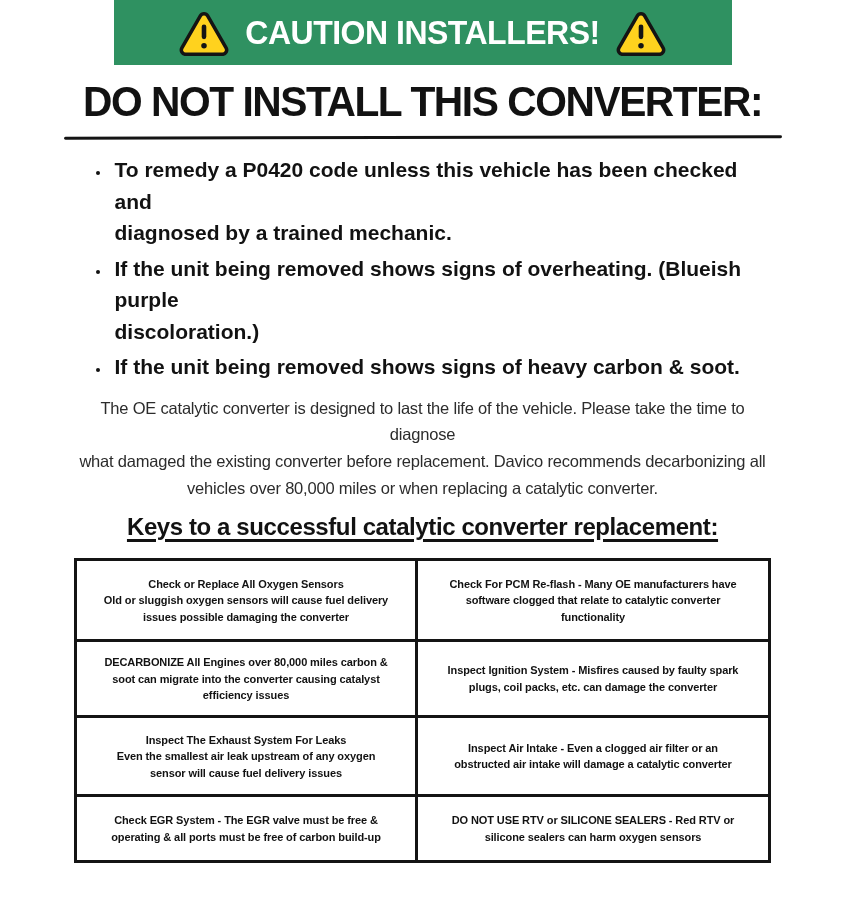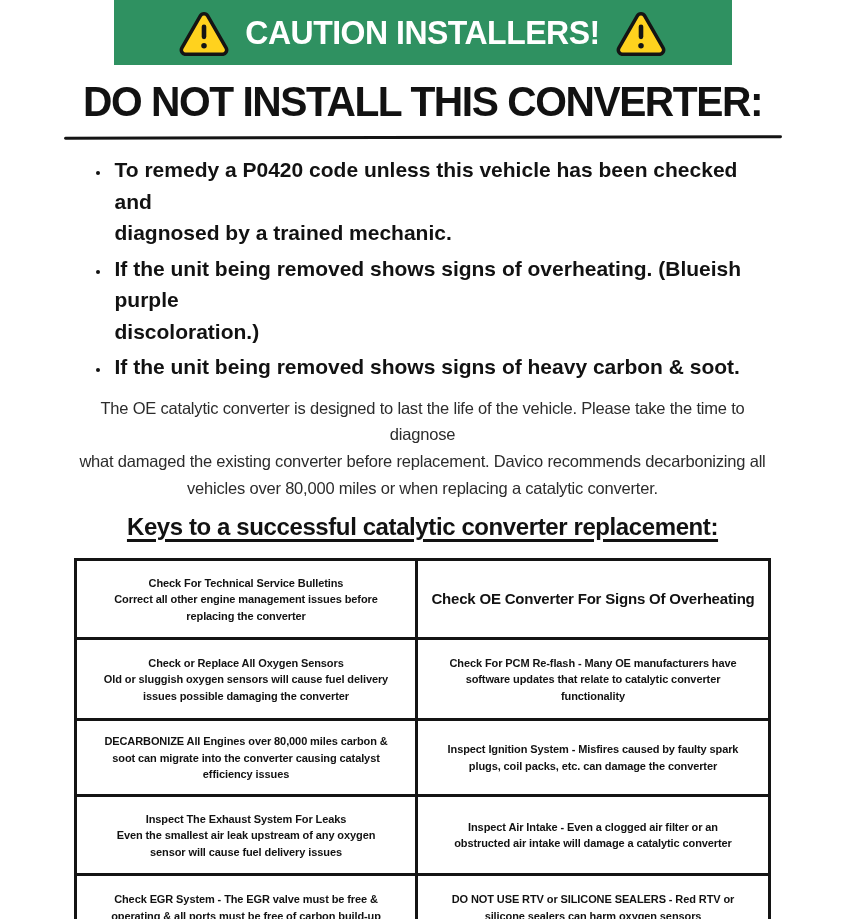--- a/index.html
+++ b/index.html
@@ -164,12 +164,6 @@
 
   <table class="checklist">
     <tbody>
-      <tr class="r1">
-        <td class="col-left">Check For Technical Service Bulletins
-Correct all other engine management issues before
-replacing the converter</td>
-        <td class="col-right big">Check OE Converter For Signs Of Overheating</td>
-      </tr>
       <tr class="r2">
         <td class="col-left">Check or Replace All Oxygen Sensors
 Old or sluggish oxygen sensors will cause fuel delivery

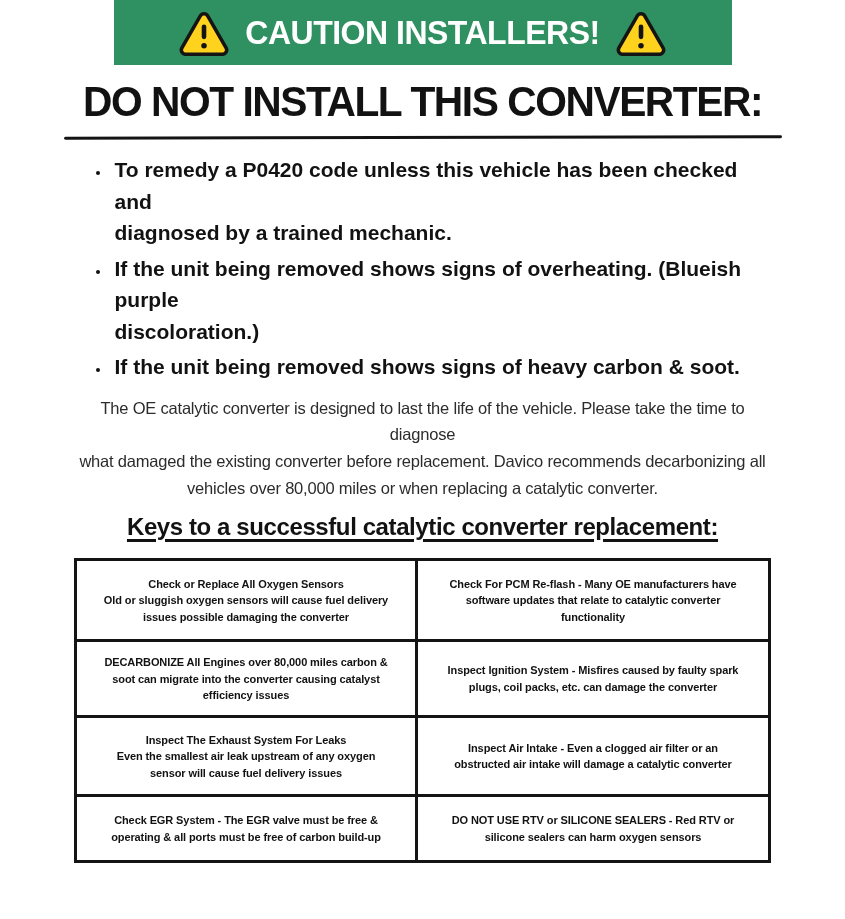--- a/index.html
+++ b/index.html
@@ -169,7 +169,7 @@
 Old or sluggish oxygen sensors will cause fuel delivery
 issues possible damaging the converter</td>
         <td class="col-right">Check For PCM Re-flash - Many OE manufacturers have
-software updates that relate to catalytic converter
+software clogged that relate to catalytic converter
 functionality</td>
       </tr>
       <tr class="r3">

